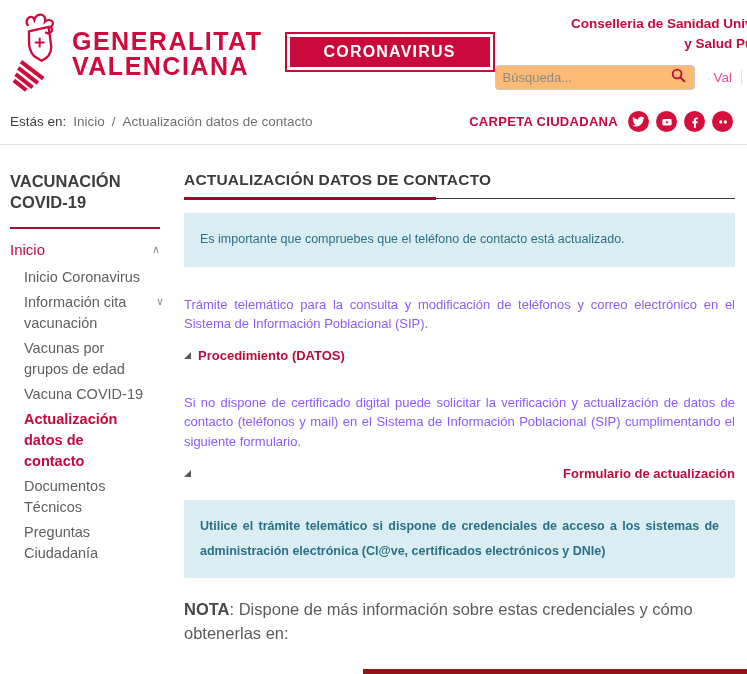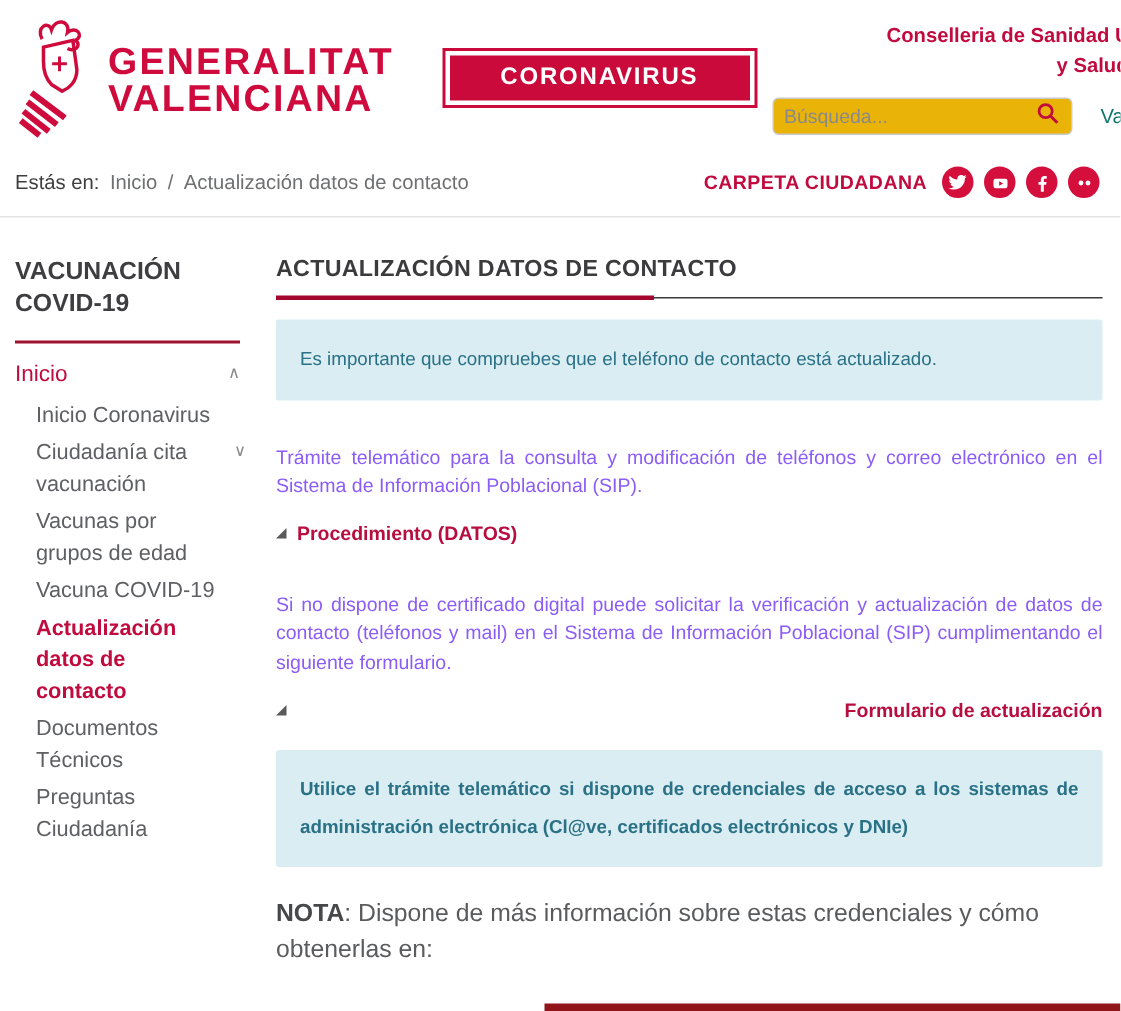--- a/index.html
+++ b/index.html
@@ -11,7 +11,7 @@
   a { text-decoration:none; }
 
   
-  .header { display:flex; align-items:flex-start; padding:10px 14px 2px 10px;gap:10px; }
+  .header { display:flex; align-items:flex-start; padding:10px 14px 2px 10px; }
   .logo { display:flex; align-items:center; gap:8px; cursor:pointer; }
   .emblem svg { display:block; }
   .logo-text { color:#cf0a3c; font-size:25px; font-weight:bold; letter-spacing:1.5px; line-height:1.02; padding-top:6px; }

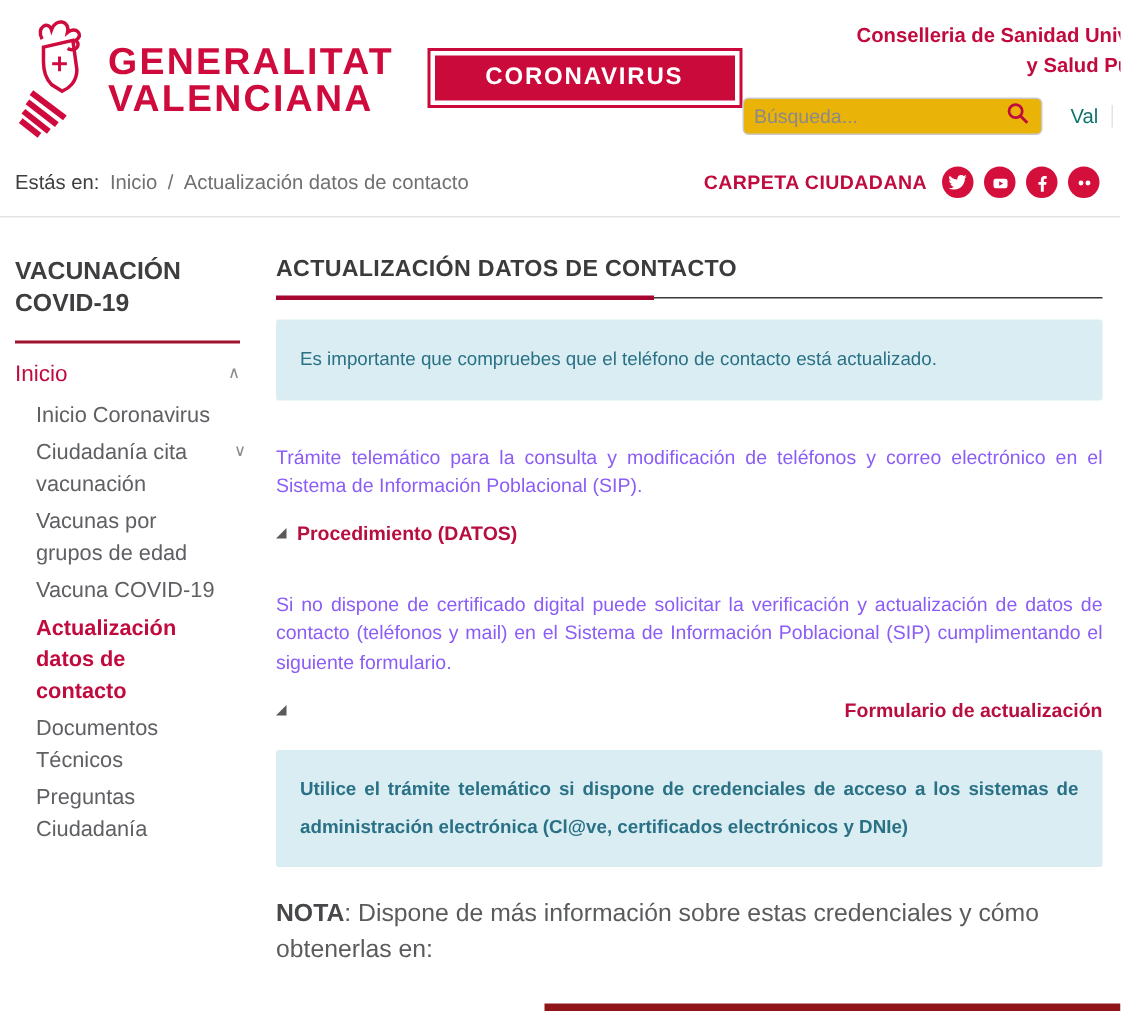--- a/index.html
+++ b/index.html
@@ -20,7 +20,7 @@
   .header-right { margin-left:auto; text-align:right; padding-top:4px; }
   .conselleria { color:#c10b3e; font-weight:bold; font-size:13.5px; line-height:1.5; }
   .search-row { display:flex; align-items:center; justify-content:flex-end; margin-top:10px; }
-  .search-box { display:flex; align-items:center; border:1px solid #c9c9c9; border-radius:4px; width:200px; height:25px; padding:0 7px; background:#eab308; }
+  .search-box { display:flex; align-items:center; border:1px solid #c9c9c9; border-radius:4px; width:200px; height:25px; padding:0 7px; background:#fdba74; }
   .search-box input { border:none; outline:none; flex:1; font-size:13px; color:#555; background:transparent; font-family:"Liberation Sans",sans-serif; min-width:0; }
   .search-box input::placeholder { color:#8a8a8a; }
   .search-btn { background:none; border:none; cursor:pointer; display:flex; align-items:center; padding:0; }

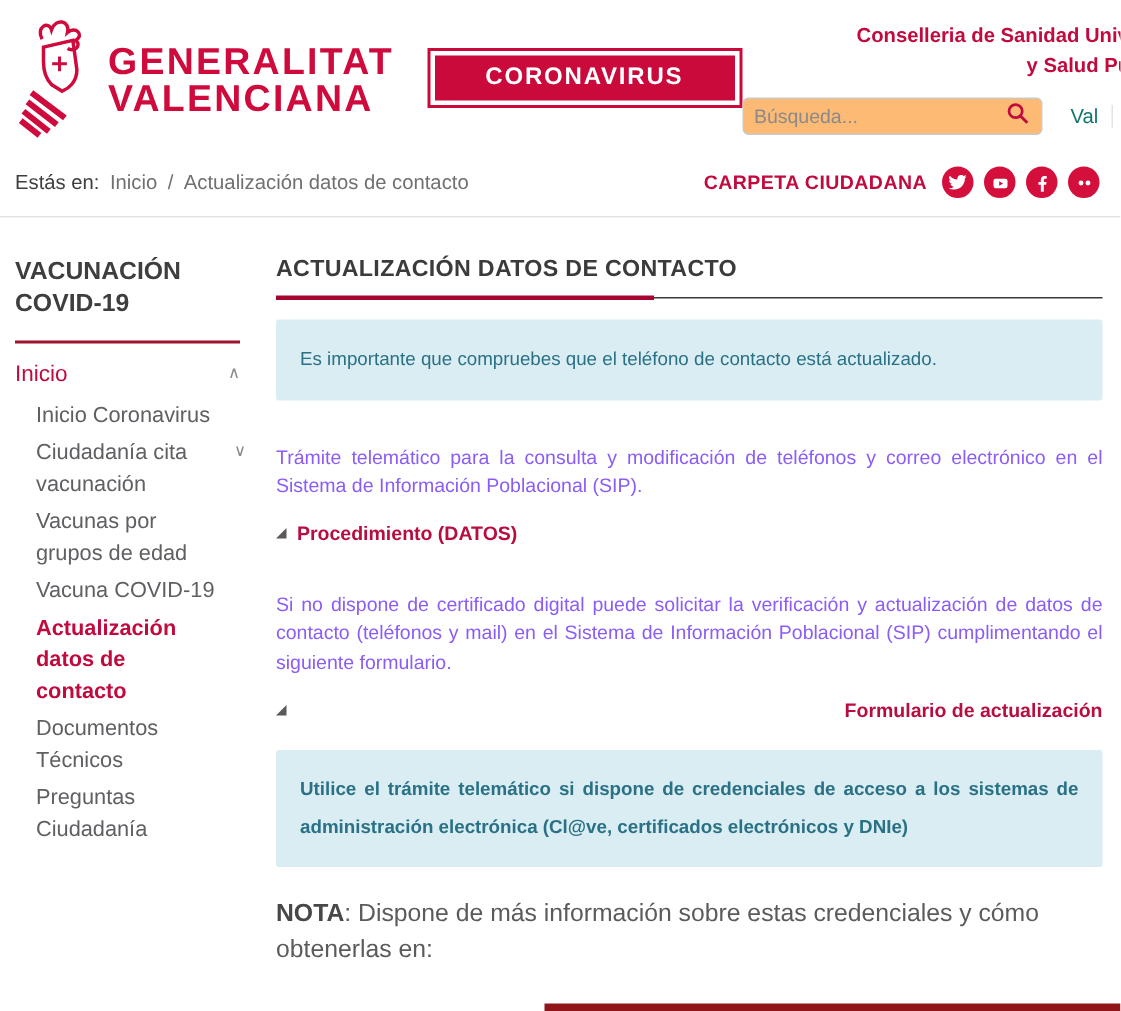--- a/index.html
+++ b/index.html
@@ -25,7 +25,7 @@
   .search-box input::placeholder { color:#8a8a8a; }
   .search-btn { background:none; border:none; cursor:pointer; display:flex; align-items:center; padding:0; }
   .lang { display:flex; margin-left:10px; font-size:13.5px; align-items:center; }
-  .lang a { color:#0f766e; padding:0 9px; }
+  .lang a { color:#ec4899; padding:0 9px; }
   .lang a + a { border-left:1px solid #e3e3e3; }
 
   

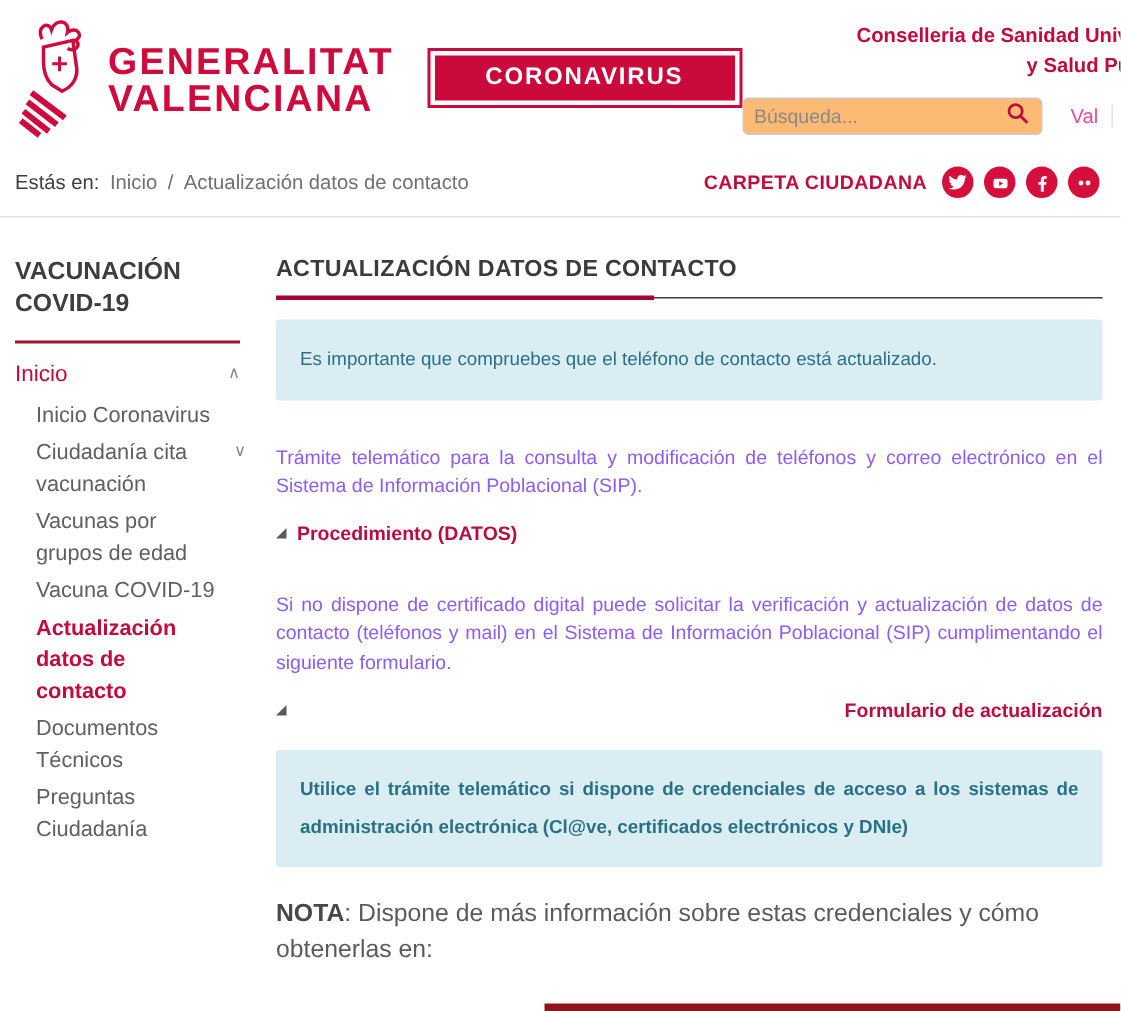--- a/index.html
+++ b/index.html
@@ -169,7 +169,7 @@
     </div>
     <ul class="side-list">
       <li><span>Inicio Coronavirus</span></li>
-      <li><span>Ciudadanía cita vacunación</span><span class="chev">∨</span></li>
+      <li><span>Información cita vacunación</span><span class="chev">∨</span></li>
       <li><span>Vacunas por grupos de edad</span></li>
       <li><span>Vacuna COVID-19</span></li>
       <li class="active"><span>Actualización datos de contacto</span></li>

